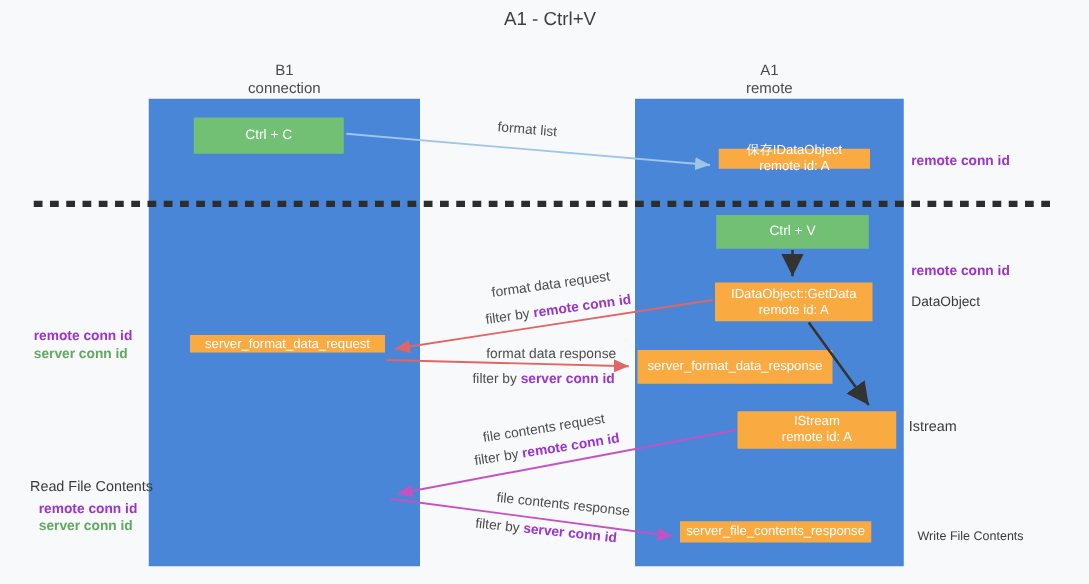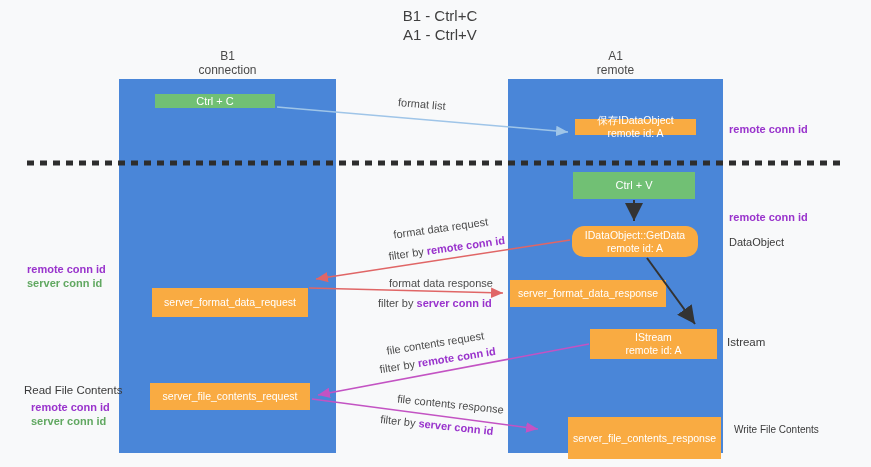--- a/index.html
+++ b/index.html
@@ -38,7 +38,6 @@
 <div class="canvas">
 
   <div class="title">
-    <div>B1 - Ctrl+C</div>
     <div>A1 - Ctrl+V</div>
   </div>
 

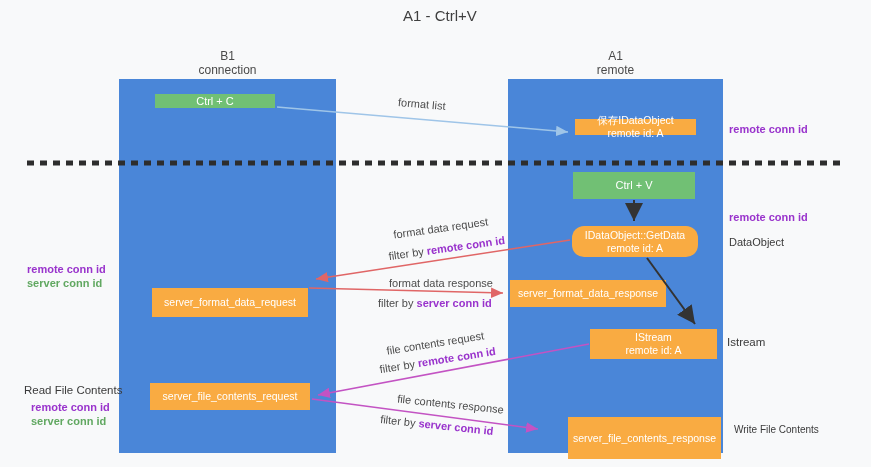--- a/index.html
+++ b/index.html
@@ -53,7 +53,7 @@
   <div class="column left"></div>
   <div class="column right"></div>
 
-  <div class="box green" style="left:155px;top:94px;width:120px;height:14px;font-size:11px;">
+  <div class="box green" style="left:155px;top:94px;width:120px;height:29px;font-size:11px;">
     <div>Ctrl + C</div>
   </div>
 

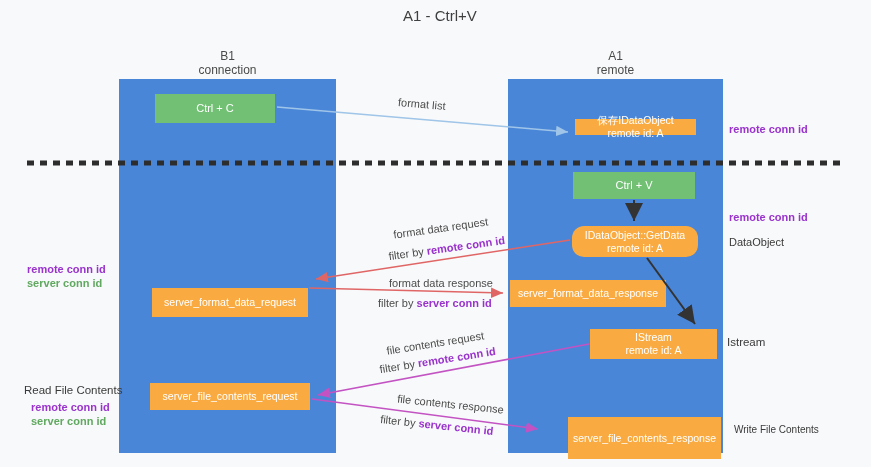--- a/index.html
+++ b/index.html
@@ -66,7 +66,7 @@
     <div>Ctrl + V</div>
   </div>
 
-  <div class="box orange" style="left:572px;top:226px;width:126px;height:31px;border-radius:12px;">
+  <div class="box orange" style="left:572px;top:226px;width:126px;height:31px;">
     <div>IDataObject::GetData</div>
     <div>remote id: A</div>
   </div>

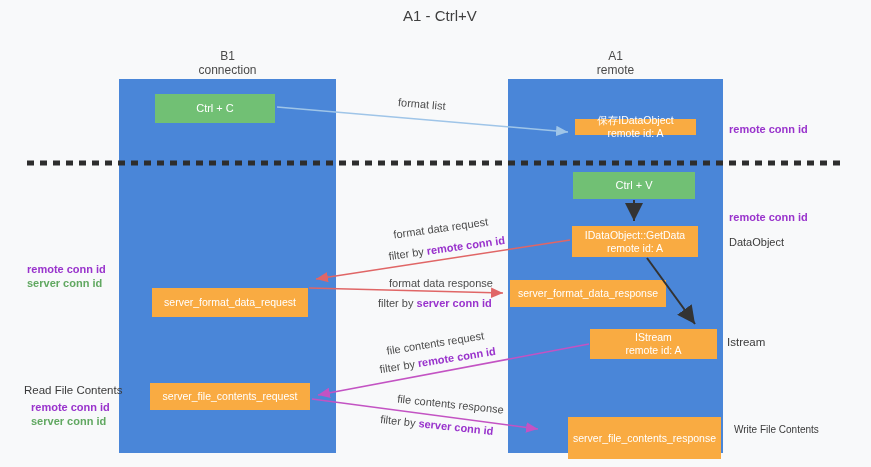--- a/index.html
+++ b/index.html
@@ -71,7 +71,7 @@
     <div>remote id: A</div>
   </div>
 
-  <div class="box orange" style="left:152px;top:268px;width:156px;height:29px;margin-top:20px;">
+  <div class="box orange" style="left:152px;top:268px;width:156px;height:14px;">
     <div>server_format_data_request</div>
   </div>
 

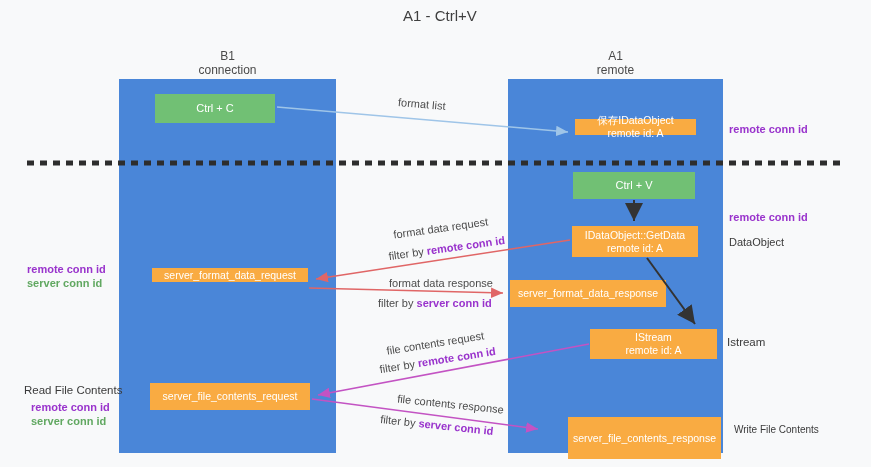--- a/index.html
+++ b/index.html
@@ -84,9 +84,6 @@
     <div>remote id: A</div>
   </div>
 
-  <div class="box orange" style="left:150px;top:383px;width:160px;height:27px;">
-    <div>server_file_contents_request</div>
-  </div>
 
   <div class="box orange" style="left:544px;top:417px;width:153px;height:42px;margin-left:24px;">
     <div>server_file_contents_response</div>

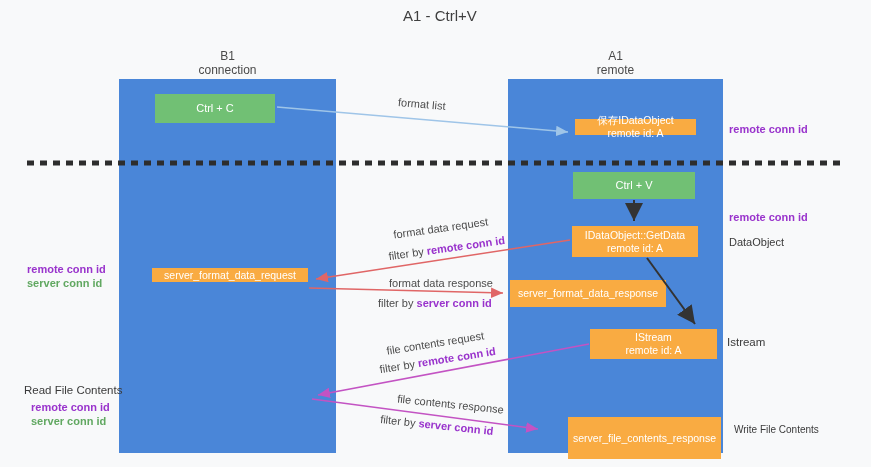--- a/index.html
+++ b/index.html
@@ -85,7 +85,7 @@
   </div>
 
 
-  <div class="box orange" style="left:544px;top:417px;width:153px;height:42px;margin-left:24px;">
+  <div class="box orange" style="left:544px;top:417px;width:153px;height:17px;">
     <div>server_file_contents_response</div>
   </div>
 

